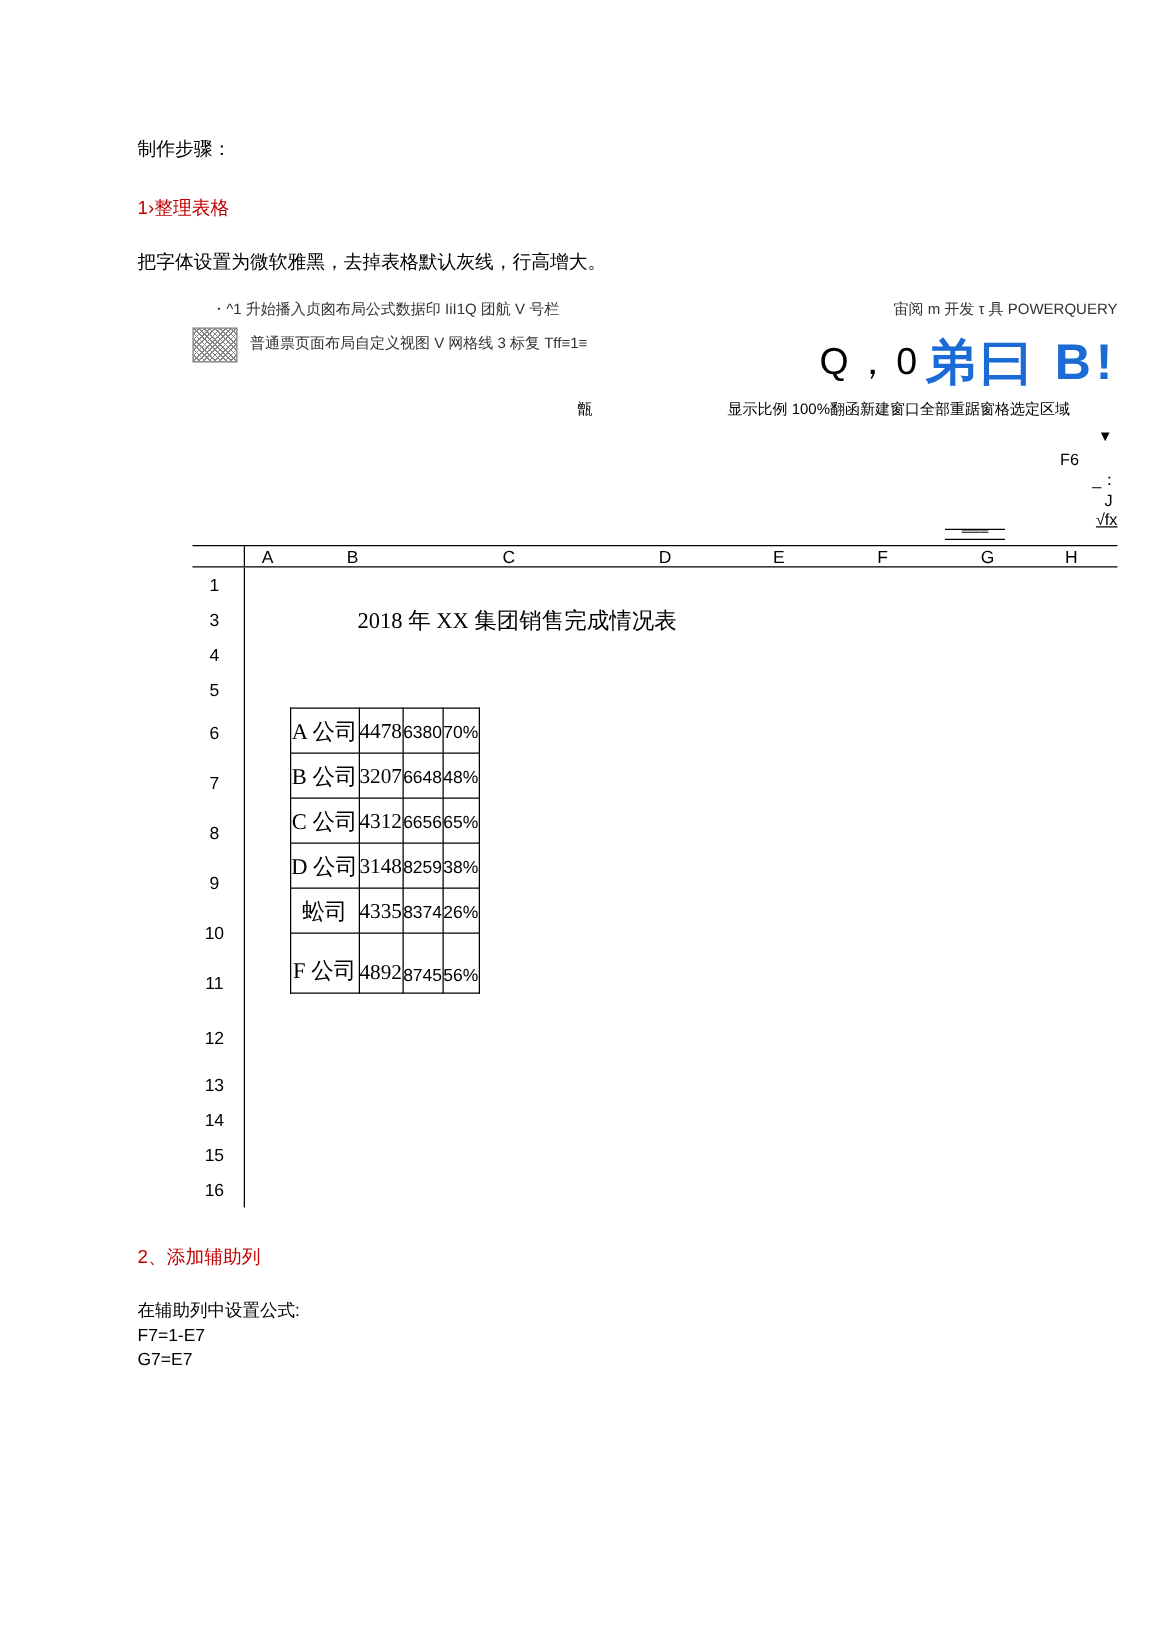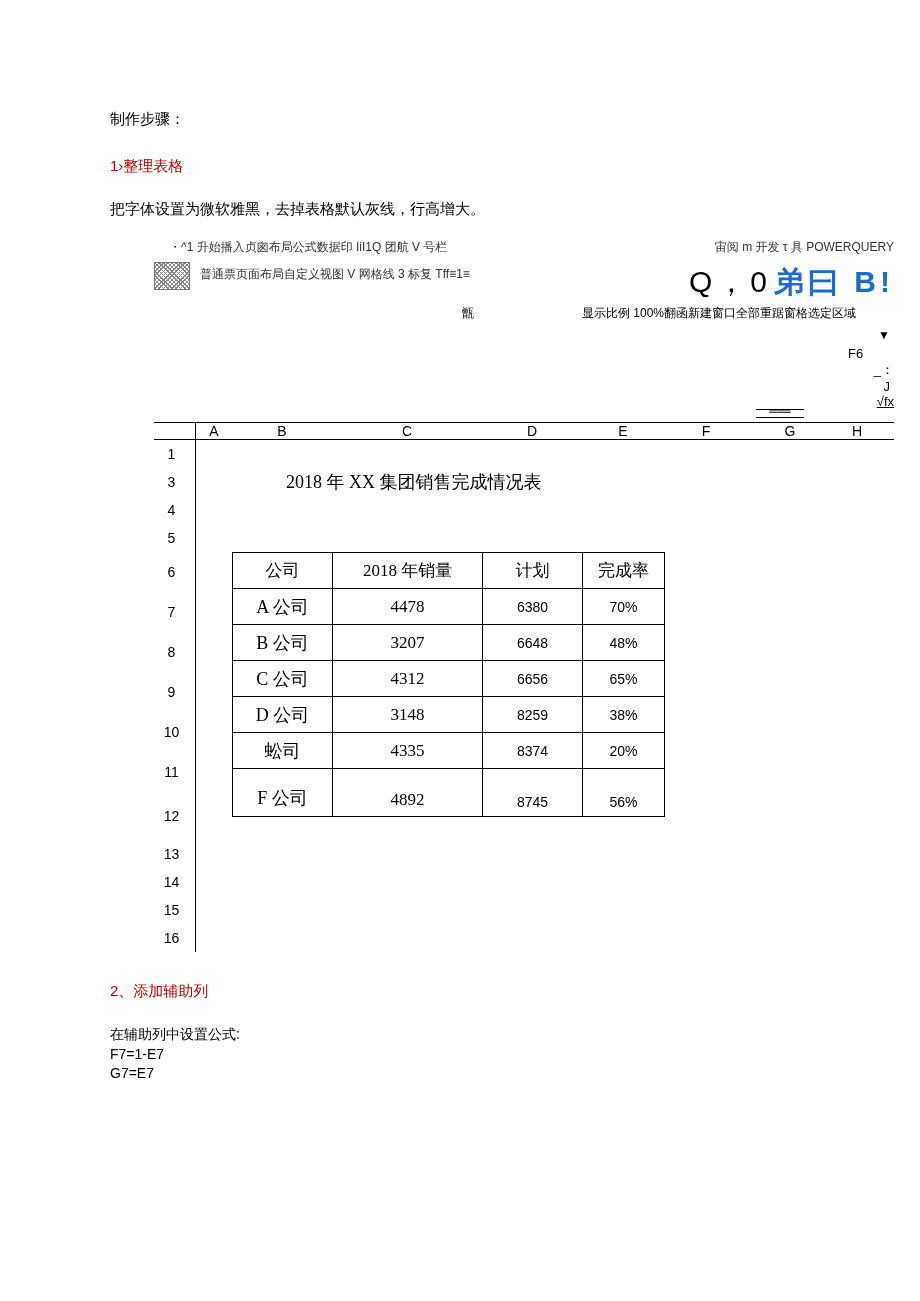--- a/index.html
+++ b/index.html
@@ -36,7 +36,7 @@
   .rib2-l { font-size:12px; color:#333; white-space:nowrap; margin-top:4px; }
   .rib2-gap { flex:1; }
   .rib2-r { flex:0 0 auto; white-space:nowrap; }
-  .big-blue { color:#1a6bd6; font-size:30px; font-weight:700; letter-spacing:4px; display:inline-block; vertical-align:middle; }
+  .big-blue { color:#1a6bd6; font-size:40px; font-weight:700; letter-spacing:4px; display:inline-block; vertical-align:middle; }
   .big-black { color:#000; font-size:30px; font-weight:400; letter-spacing:4px; display:inline-block; vertical-align:middle; margin-right:3px;}
   
   

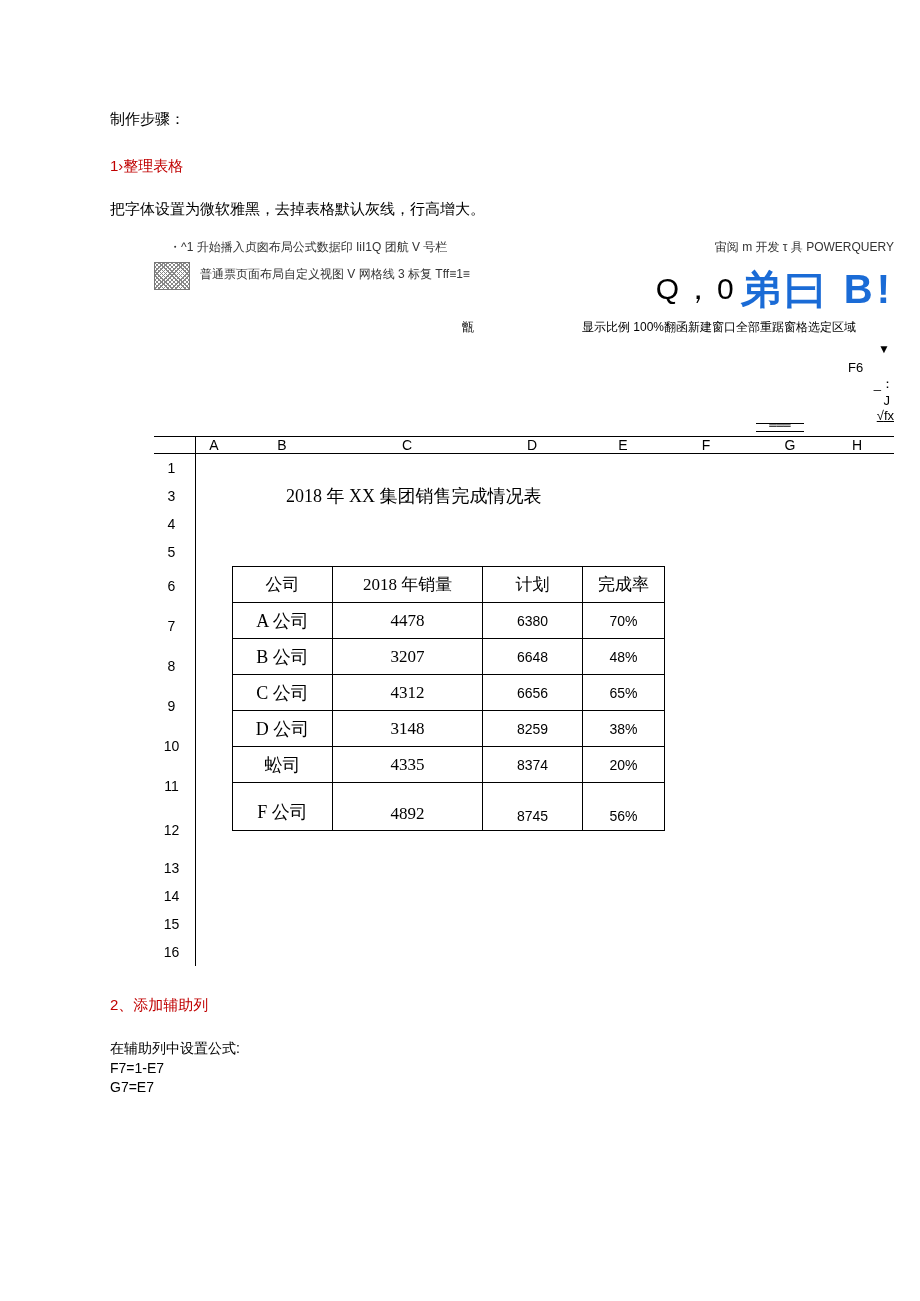--- a/index.html
+++ b/index.html
@@ -181,12 +181,6 @@
         <div class="spacer5"></div>
         <table class="data">
           <tbody>
-              <tr class="hdr">
-            <td class="wB">公司</td>
-            <td class="wC">2018 年销量</td>
-            <td class="wD">计划</td>
-            <td class="wE">完成率</td>
-          </tr>
           <tr>
             <td class="co">A 公司</td>
             <td class="num">4478</td>

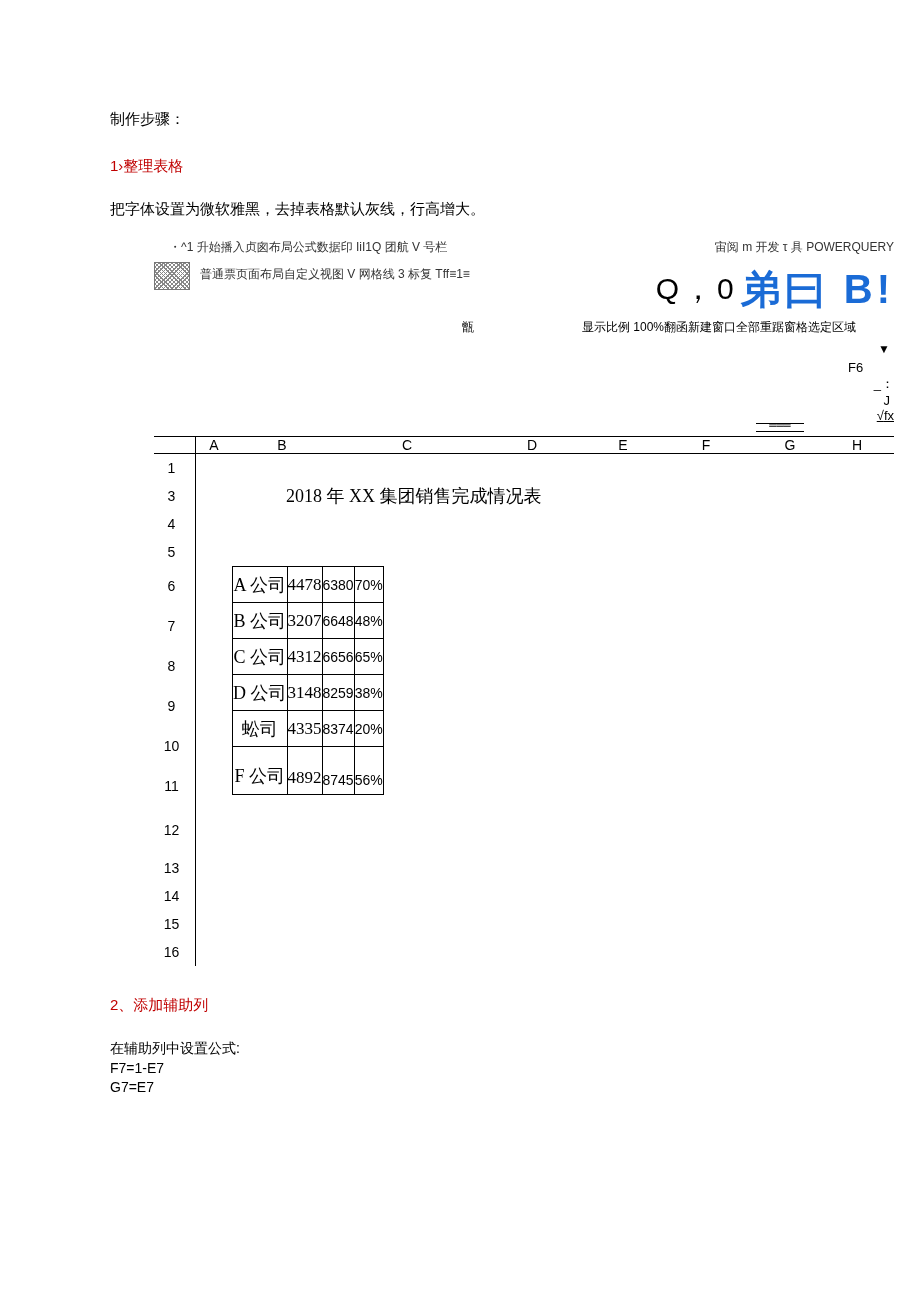--- a/index.html
+++ b/index.html
@@ -209,7 +209,7 @@
             <td class="co">蚣司</td>
             <td class="num">4335</td>
             <td class="small">8374</td>
-            <td class="small">20%</td>
+            <td class="small">26%</td>
           </tr>
           <tr class="gap">
             <td class="co">F 公司</td>

